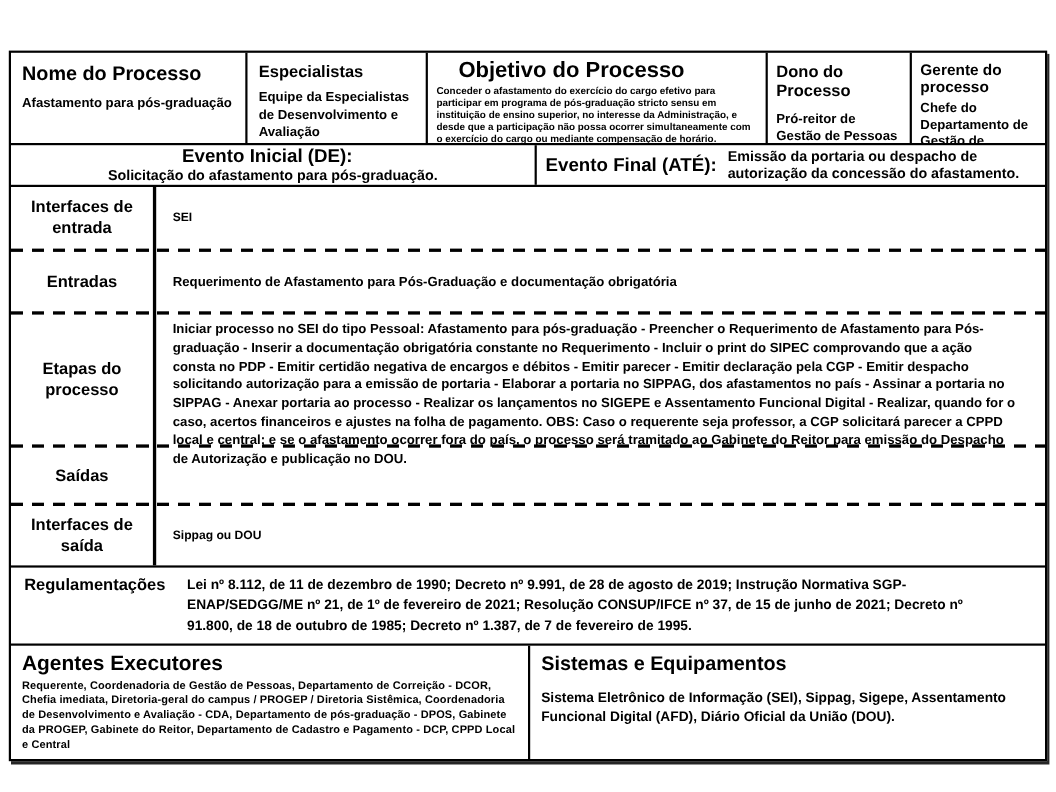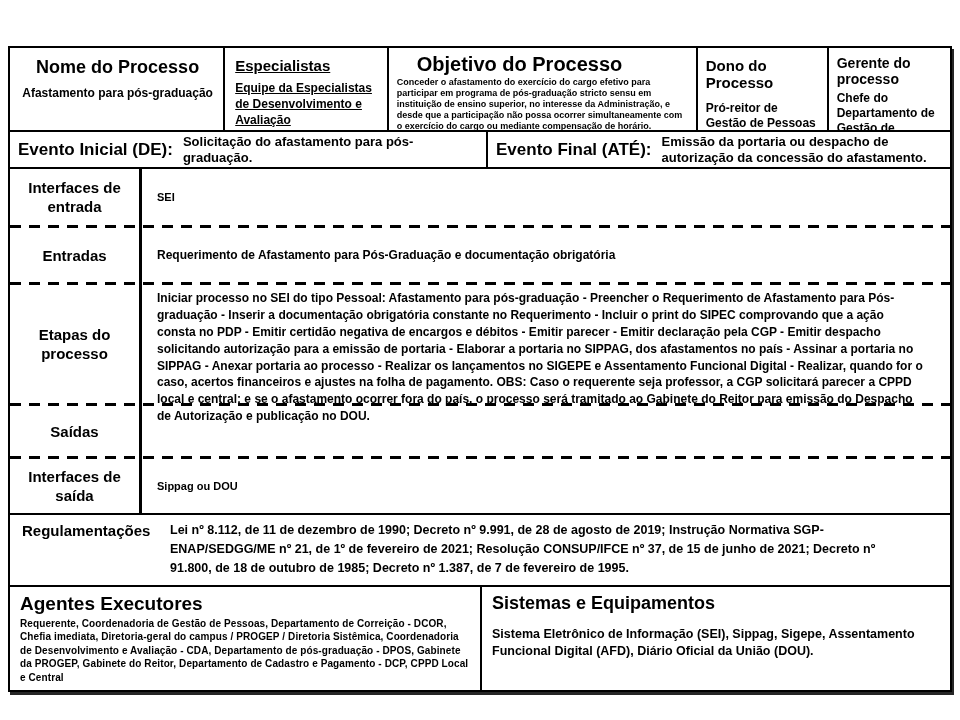--- a/index.html
+++ b/index.html
@@ -19,7 +19,7 @@
   .hdr-row { display:flex; height:84px; border-bottom:2px solid #000; }
   .hdr-cell { border-right:2px solid #000; padding:5px 8px; overflow:hidden; }
   .hdr-cell:last-child { border-right:none; }
-  .c-nome { width:224px;text-align:center; }
+  .c-nome { width:224px; }
   .c-esp  { width:170px;text-decoration:underline; }
   .c-obj  { width:322px; }
   .c-dono { width:136px; }

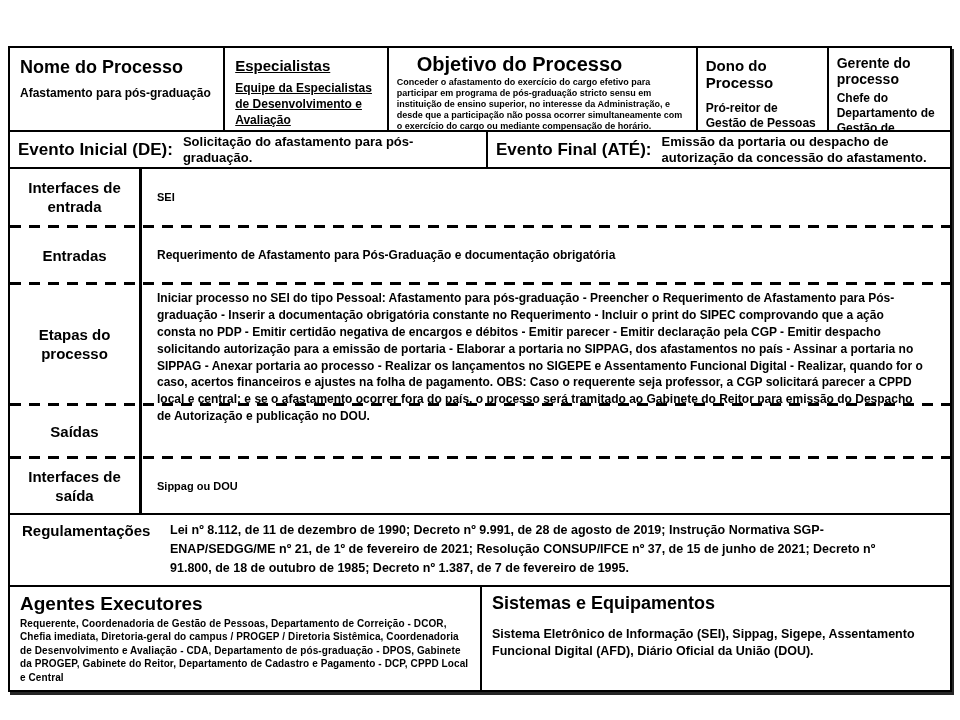--- a/index.html
+++ b/index.html
@@ -20,7 +20,7 @@
   .hdr-cell { border-right:2px solid #000; padding:5px 8px; overflow:hidden; }
   .hdr-cell:last-child { border-right:none; }
   .c-nome { width:224px; }
-  .c-esp  { width:170px;text-decoration:underline; }
+  .c-esp  { width:170px; }
   .c-obj  { width:322px; }
   .c-dono { width:136px; }
   .c-ger  { width:126px; }

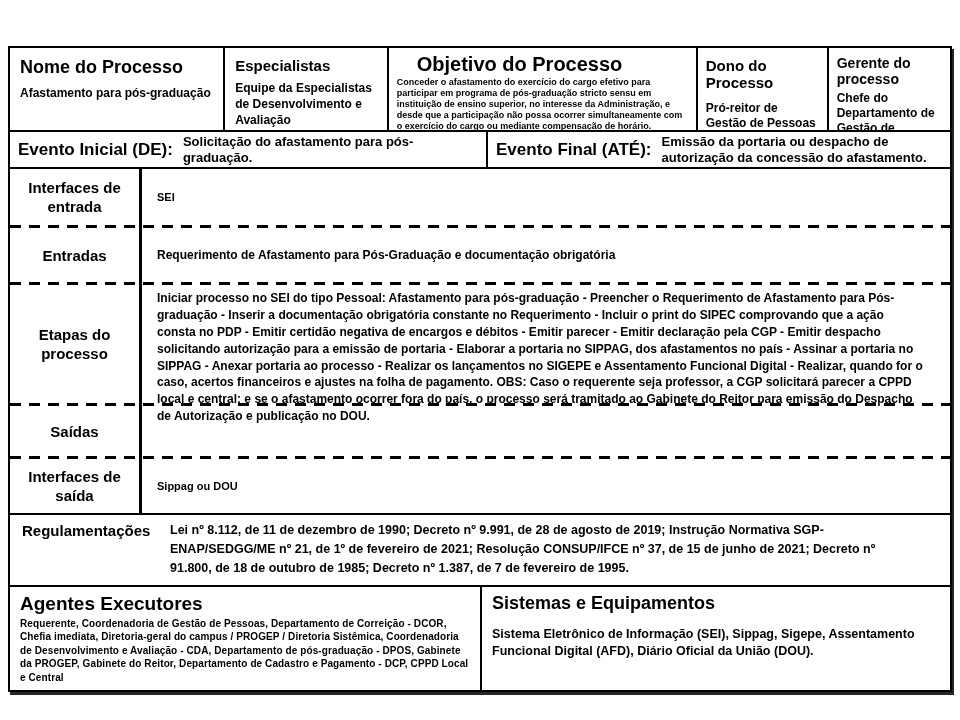--- a/index.html
+++ b/index.html
@@ -37,7 +37,7 @@
   
   .evento-row { display:flex; height:43px; border-bottom:2px solid #000; }
   .evento-cell { display:flex; align-items:center; padding:0 8px; overflow:hidden; }
-  .evento-cell.first { width:478px; border-right:2px solid #000; }
+  .evento-cell.first { width:478px; border-right:2px solid #000;flex-direction:column; }
   .evento-cell.second { flex:1; }
   .evento-label { font-size:17px; white-space:nowrap; margin-right:10px; }
   .evento-value { font-size:13px; line-height:16px; }

